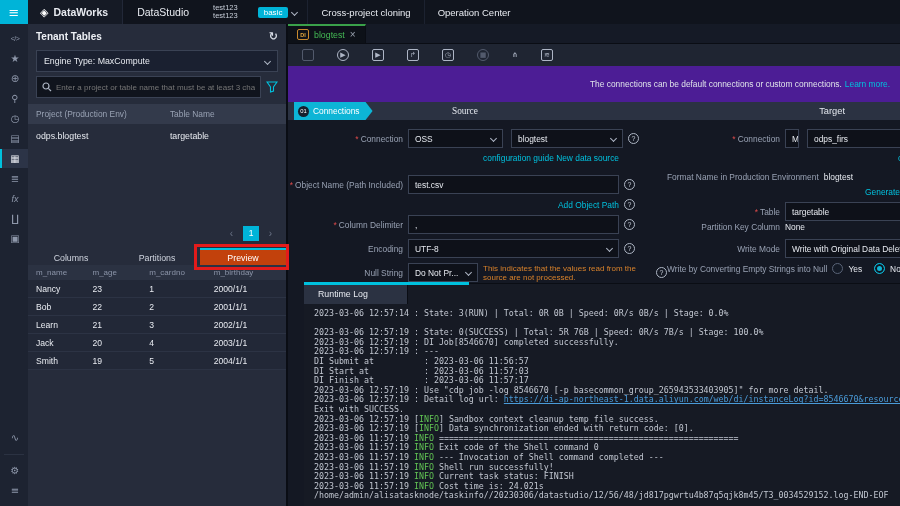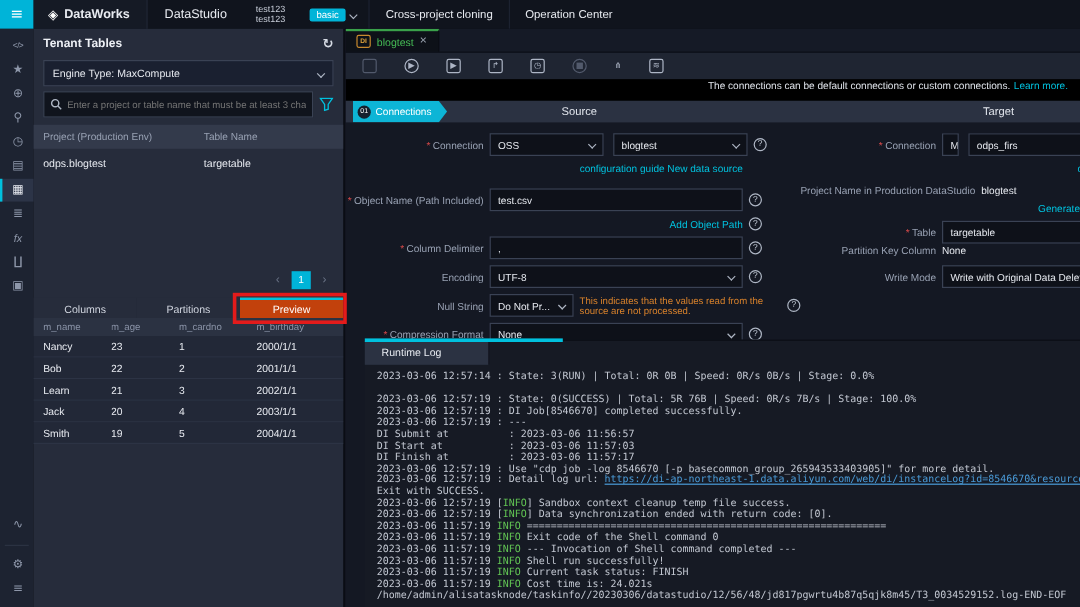--- a/index.html
+++ b/index.html
@@ -70,7 +70,7 @@
   .tbi.shape-square { width:12px; height:12px; border:1px solid #aeb6c6; border-radius:2px; }
   .tbi.shape-circle { width:12px; height:12px; border:1px solid #aeb6c6; border-radius:50%; }
   .tbi.dim { color:#525a6c; border-color:#525a6c; }
-  .noticebar { height:18px; background:#000000; display:flex; justify-content:flex-end; padding-right:10px; font-size:8.4px; color:#dfe3ea; gap:3px; }
+  .noticebar { height:36px; background:#4c1d95; display:flex; align-items:center; justify-content:flex-end; padding-right:10px; font-size:8.4px; color:#dfe3ea; gap:3px; }
   .link { color:#00c1de; }
   .steprow { height:18px; background:#2b3242; display:flex; align-items:center; position:relative; }
   .step-badge { height:18px; display:flex; align-items:center; gap:4px; background:#0db5d6; color:#fff; font-size:8.4px; padding:0 13px 0 4px;

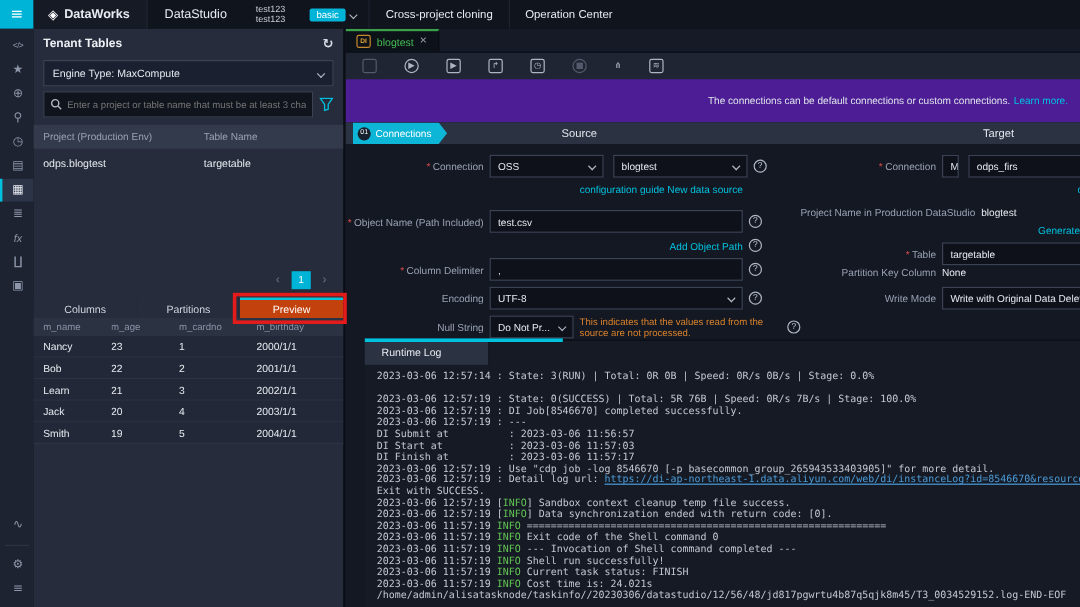--- a/index.html
+++ b/index.html
@@ -76,7 +76,7 @@
   .step-badge { height:18px; display:flex; align-items:center; gap:4px; background:#0db5d6; color:#fff; font-size:8.4px; padding:0 13px 0 4px;
       clip-path:polygon(0 0, calc(100% - 7px) 0, 100% 50%, calc(100% - 7px) 100%, 0 100%); margin-left:6px; }
   .step-num { width:11px; height:11px; border-radius:50%; background:#16202e; color:#fff; font-size:5.8px; display:flex; align-items:center; justify-content:center; }
-  .src-head { position:absolute; left:180px; font-size:9.3px; color:#e3e7ee; }
+  .src-head { position:absolute; left:164px; font-size:9.3px; color:#e3e7ee;font-family:Liberation Serif, serif; }
   .tgt-head { position:absolute; right:55px; font-size:9.3px; color:#e3e7ee; }
 
   .formarea { flex:1; display:flex; padding-top:9px; }

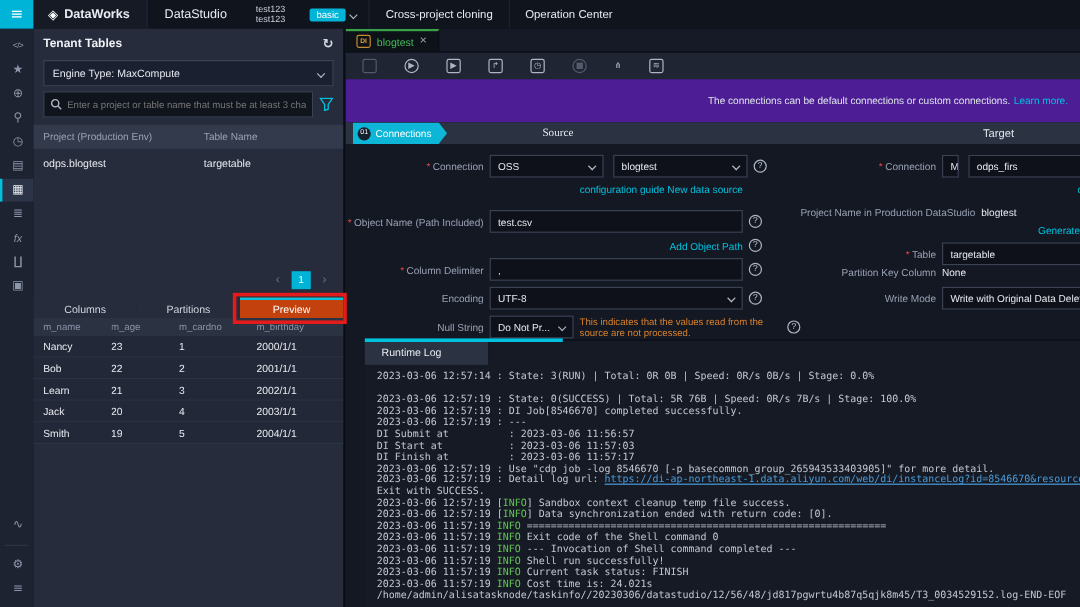--- a/index.html
+++ b/index.html
@@ -407,7 +407,7 @@
           <span class="linkrow2"><span class="link">configurati</span></span>
         </div>
         <div class="frow">
-          <span class="wide-label">Project Name in Production DataStudio</span>
+          <span class="wide-label">Format Name in Production Environment</span>
           <span class="static-val w135">blogtest</span>
         </div>
         <div class="frow">

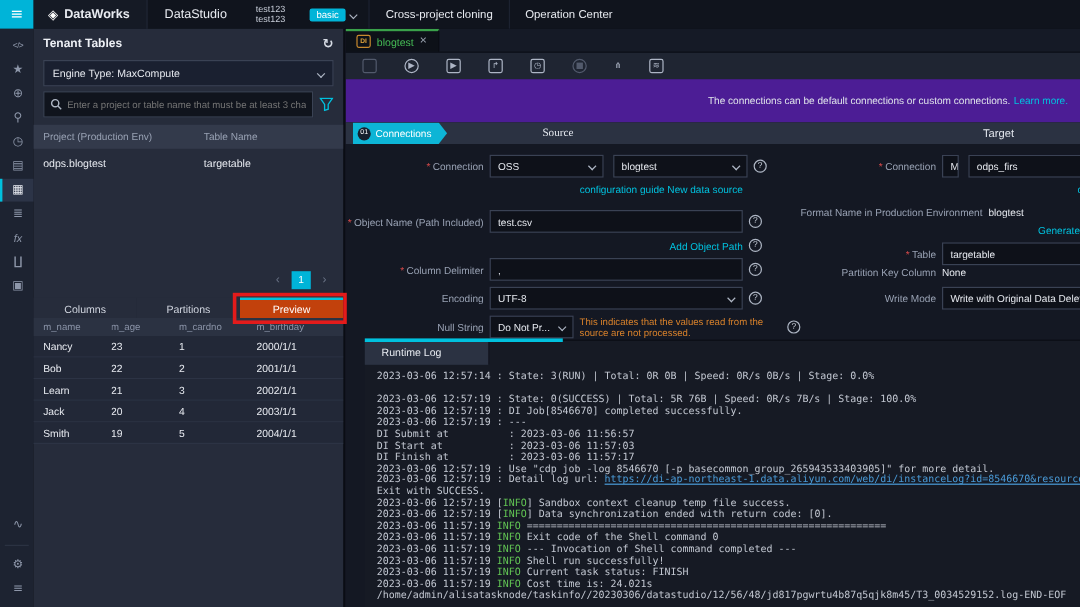--- a/index.html
+++ b/index.html
@@ -430,6 +430,13 @@
               <span>Write with Original Data Deleted (Insert Overwr</span>
             </div>
         </div>
+        <div class="frow">
+          <span class="wide-label">Write by Converting Empty Strings into Null</span>
+          <span class="radio"></span>
+          <span class="radio-lbl">Yes</span>
+          <span class="radio sel"></span>
+          <span class="radio-lbl">No</span>
+        </div>
       </div>
     </div>
 

